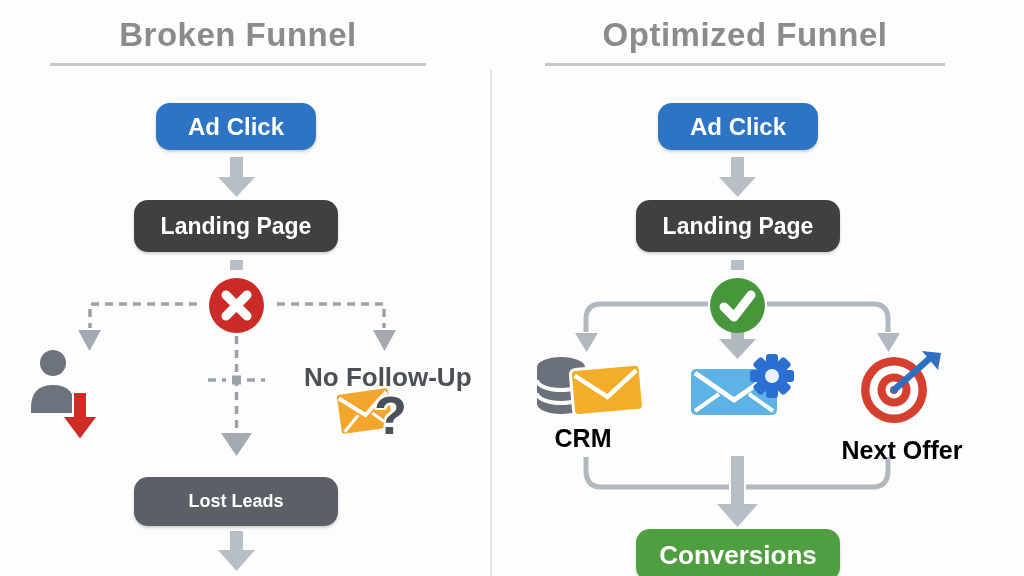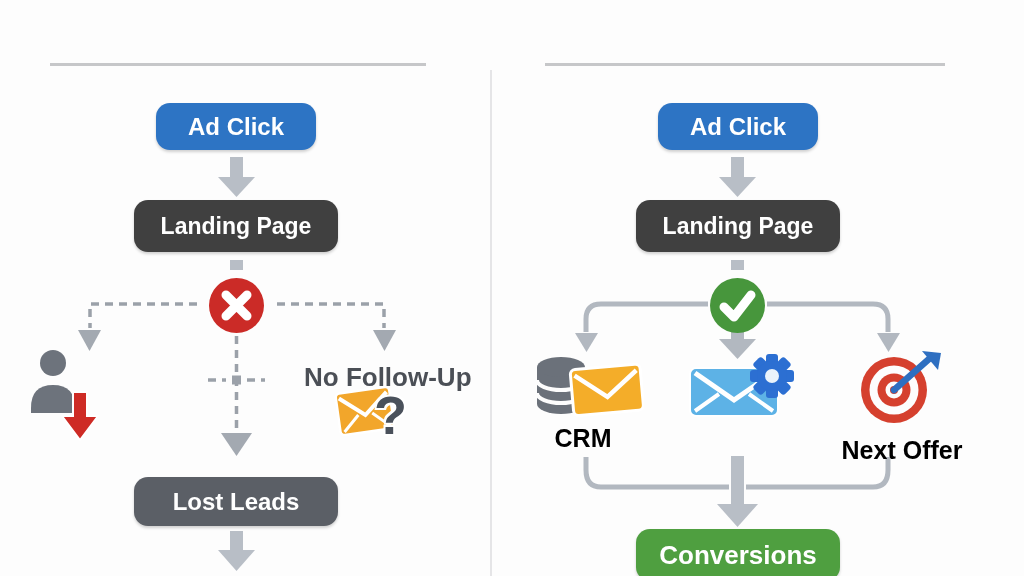--- a/index.html
+++ b/index.html
@@ -81,6 +81,7 @@
     <polygon points="717,504 758,504 737.5,527" fill="#b8bec6"></polygon>
   </svg>
 
+  <div class="panel-title" style="left:50px;width:376px;">Broken Funnel</div>
   <div class="title-rule" style="left:50px;width:376px;"></div>
 
   <div class="node blue" style="left:156px;top:103px;width:160px;height:47px;">Ad Click</div>

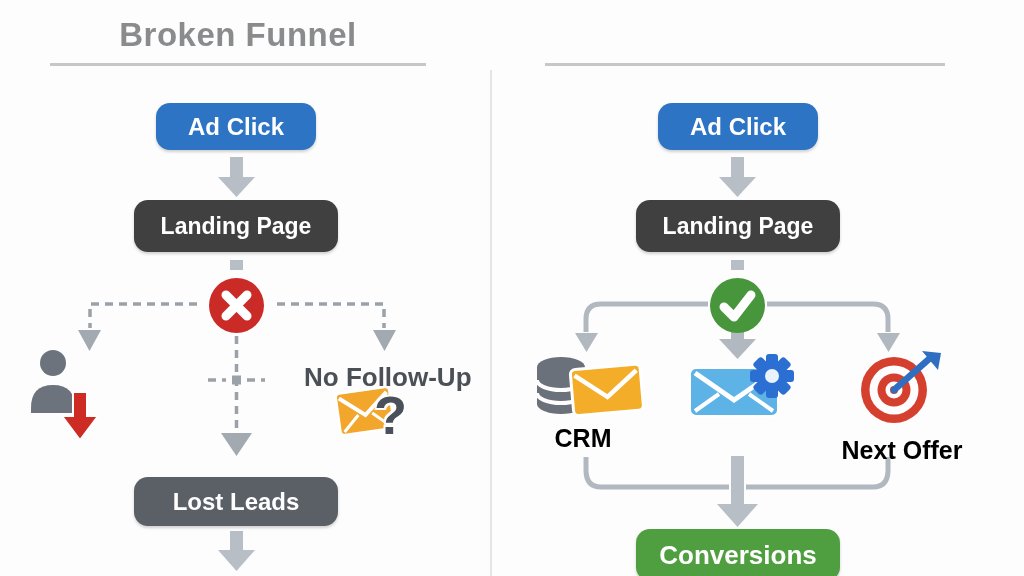--- a/index.html
+++ b/index.html
@@ -115,6 +115,7 @@
 
   <div class="divider"></div>
 
+  <div class="panel-title" style="left:545px;width:400px;">Optimized Funnel</div>
   <div class="title-rule" style="left:545px;width:400px;"></div>
 
   <div class="node blue" style="left:658px;top:103px;width:160px;height:47px;">Ad Click</div>

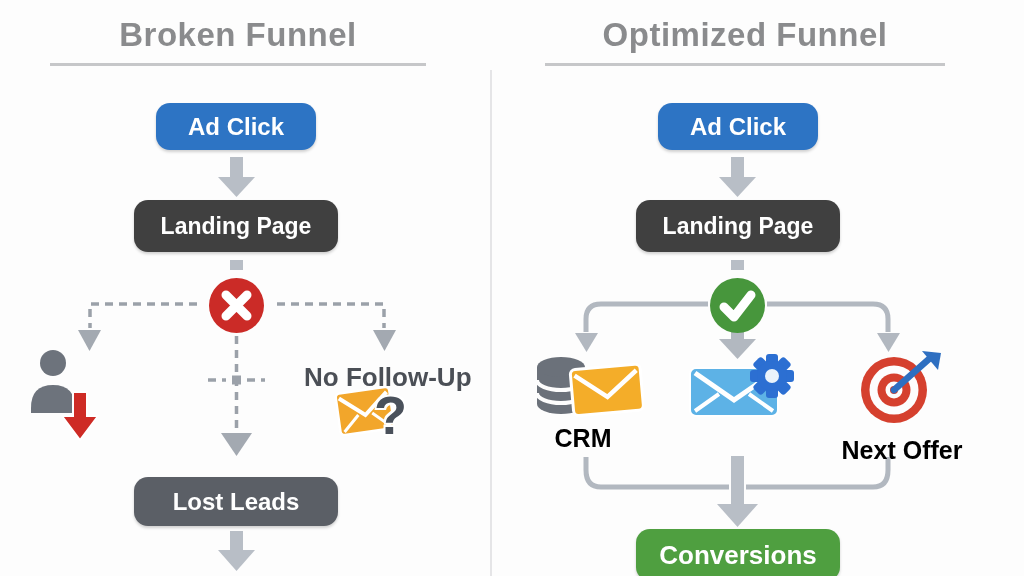--- a/index.html
+++ b/index.html
@@ -23,7 +23,7 @@
   }
   .node.blue{background:#2d74c4;font-size:24px;}
   .node.orange{background:#404040;font-size:23px;}
-  .node.slate{background:#5b5f66;font-size:24px;}
+  .node.slate{background:#5b5f66;font-size:18px;}
   .node.green{background:#4f9f40;font-size:26px;}
   .side-label{position:absolute;font-size:26px;font-weight:bold;color:#4b4f56;white-space:nowrap;}
   .icon-label{position:absolute;transform:translateX(-50%);font-size:25px;font-weight:bold;color:#000000;white-space:nowrap;}

